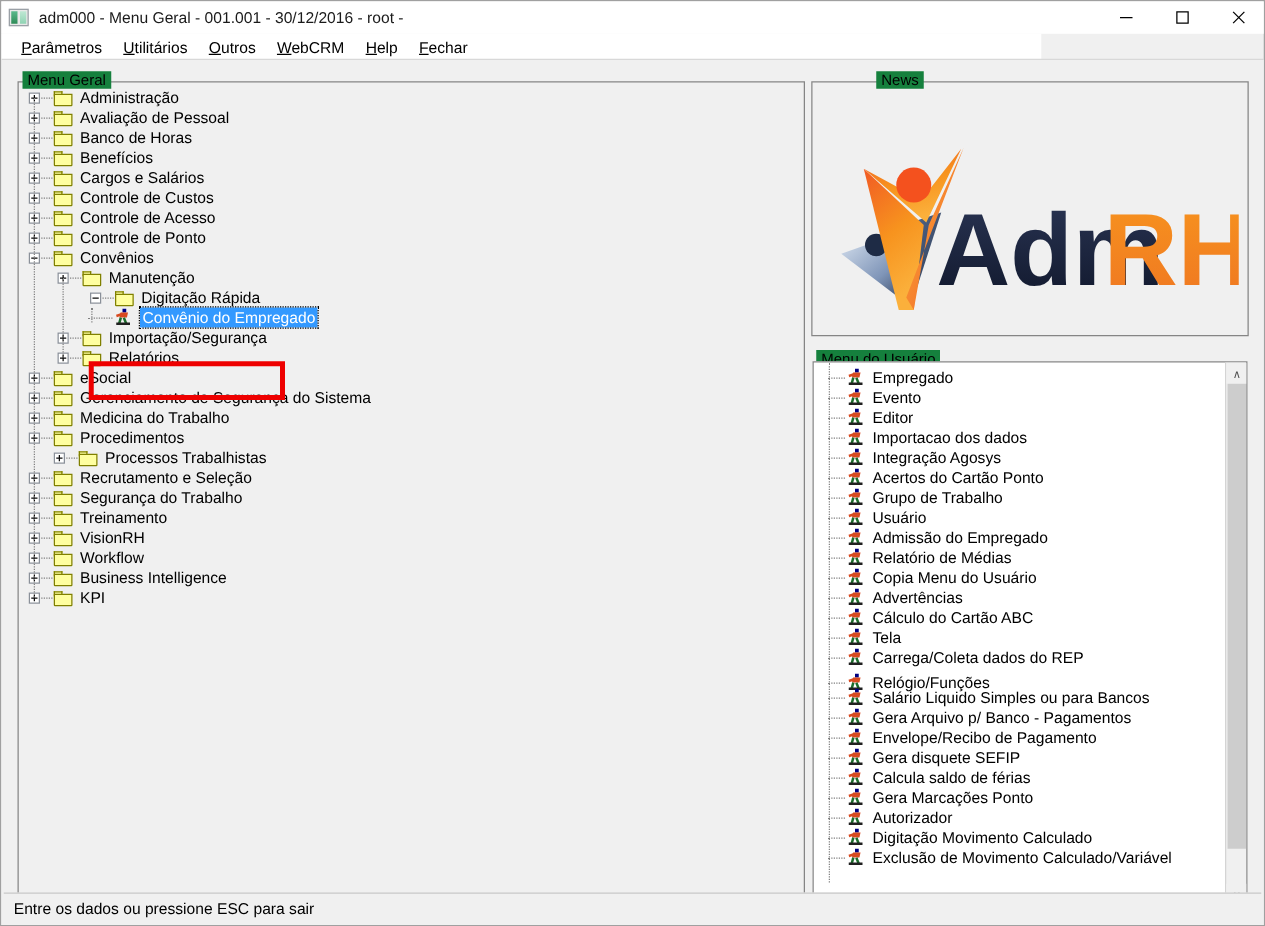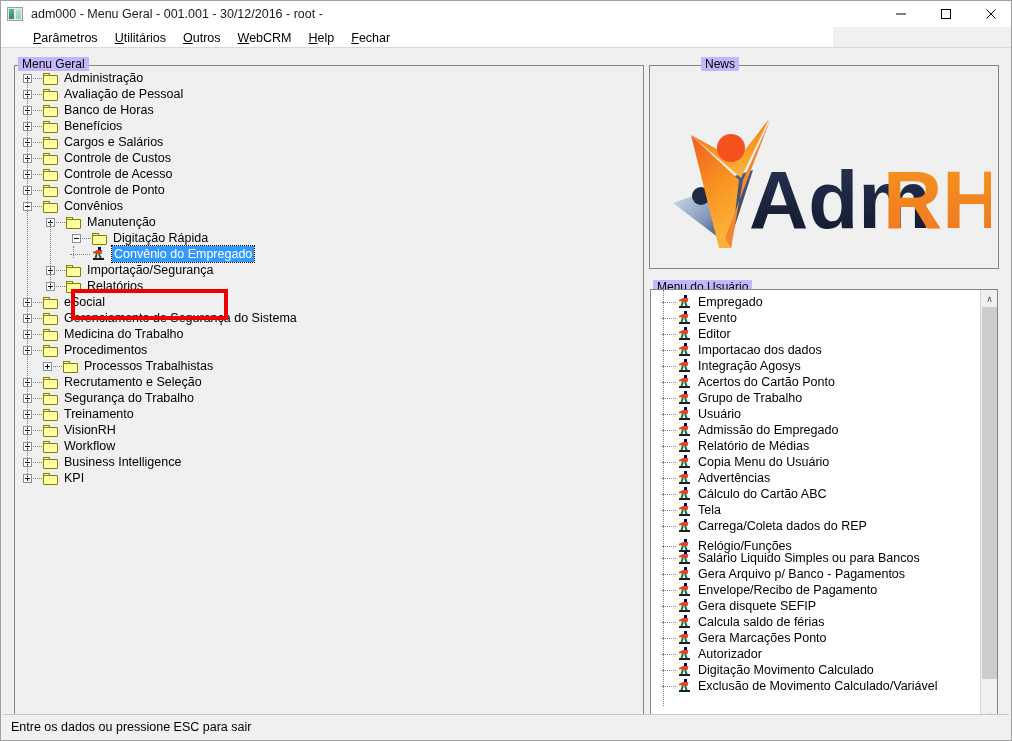--- a/index.html
+++ b/index.html
@@ -66,7 +66,7 @@
     width: 832px; height: 21px;
     background: #ffffff;
     display: flex; align-items: center;
-    padding-left: 24px;
+    padding-left: 8px;
   }
   .menuitem {
     font-size: 12.5px; color: #000;

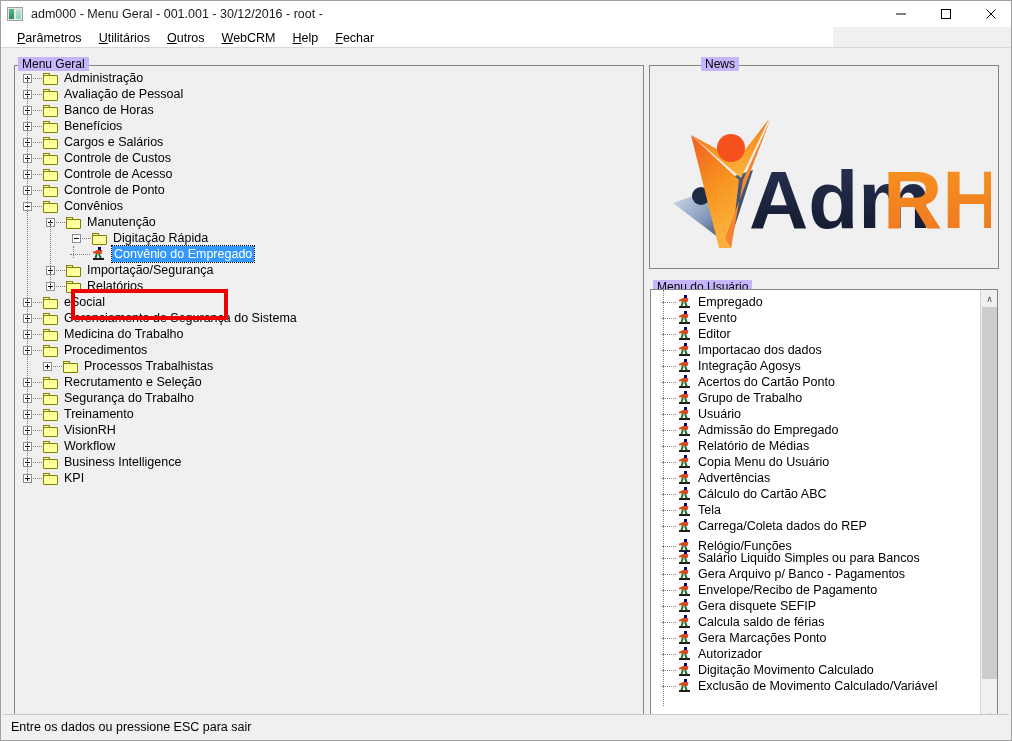--- a/index.html
+++ b/index.html
@@ -91,7 +91,7 @@
   .grouplabel {
     position: absolute;
     font-size: 12px; color: #000;
-    background: #c4b5fd;
+    background: #15803d;
     padding: 0 4px;
     white-space: nowrap;
   }

